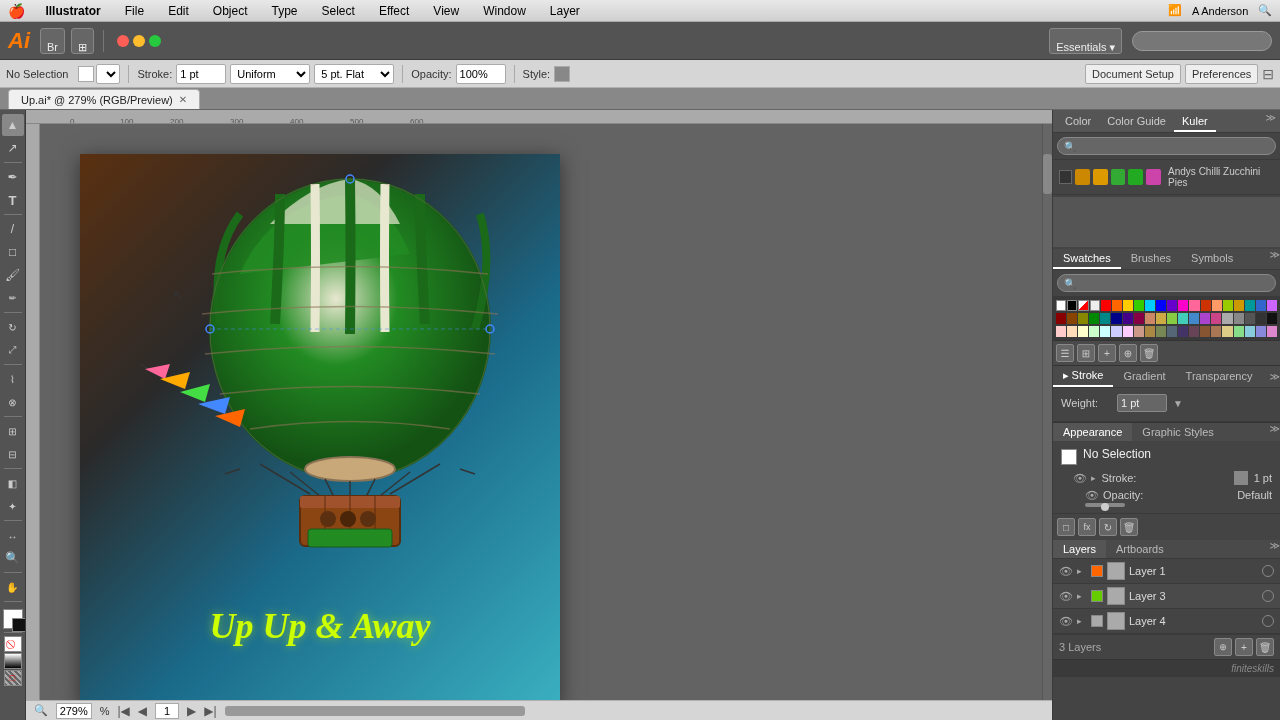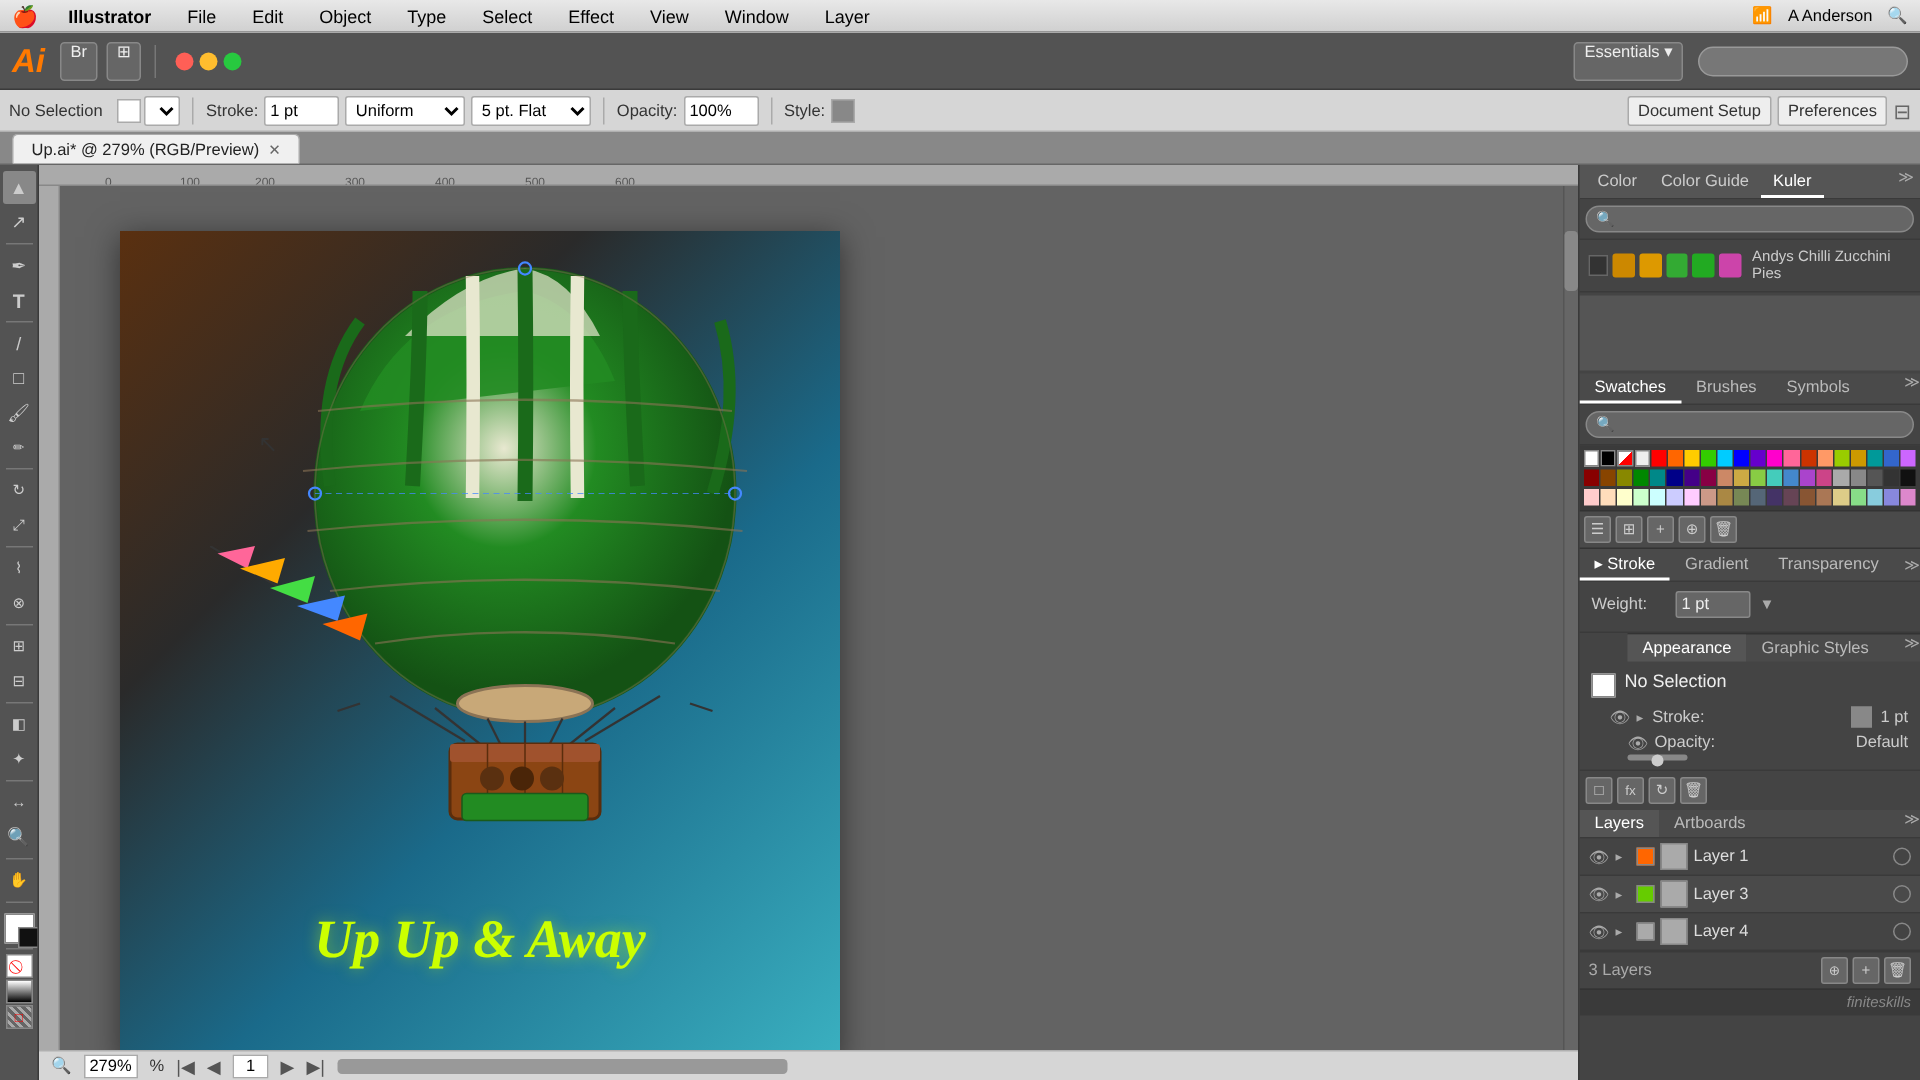--- a/index.html
+++ b/index.html
@@ -27,7 +27,7 @@
     .toolbar-btn {
       height: 26px; padding: 12px 6px; background: #666; border: 1px solid #888;
       color: #eee; border-radius: 3px; font-size: 11px; cursor: pointer;
-      display: flex; align-items: flex-end; gap: 3px;
+      display: flex; align-items: flex-start; gap: 3px;
     }
     .toolbar-separator { width: 1px; height: 22px; background: #777; margin: 0 3px; }
     .toolbar-spacer { flex: 1; }

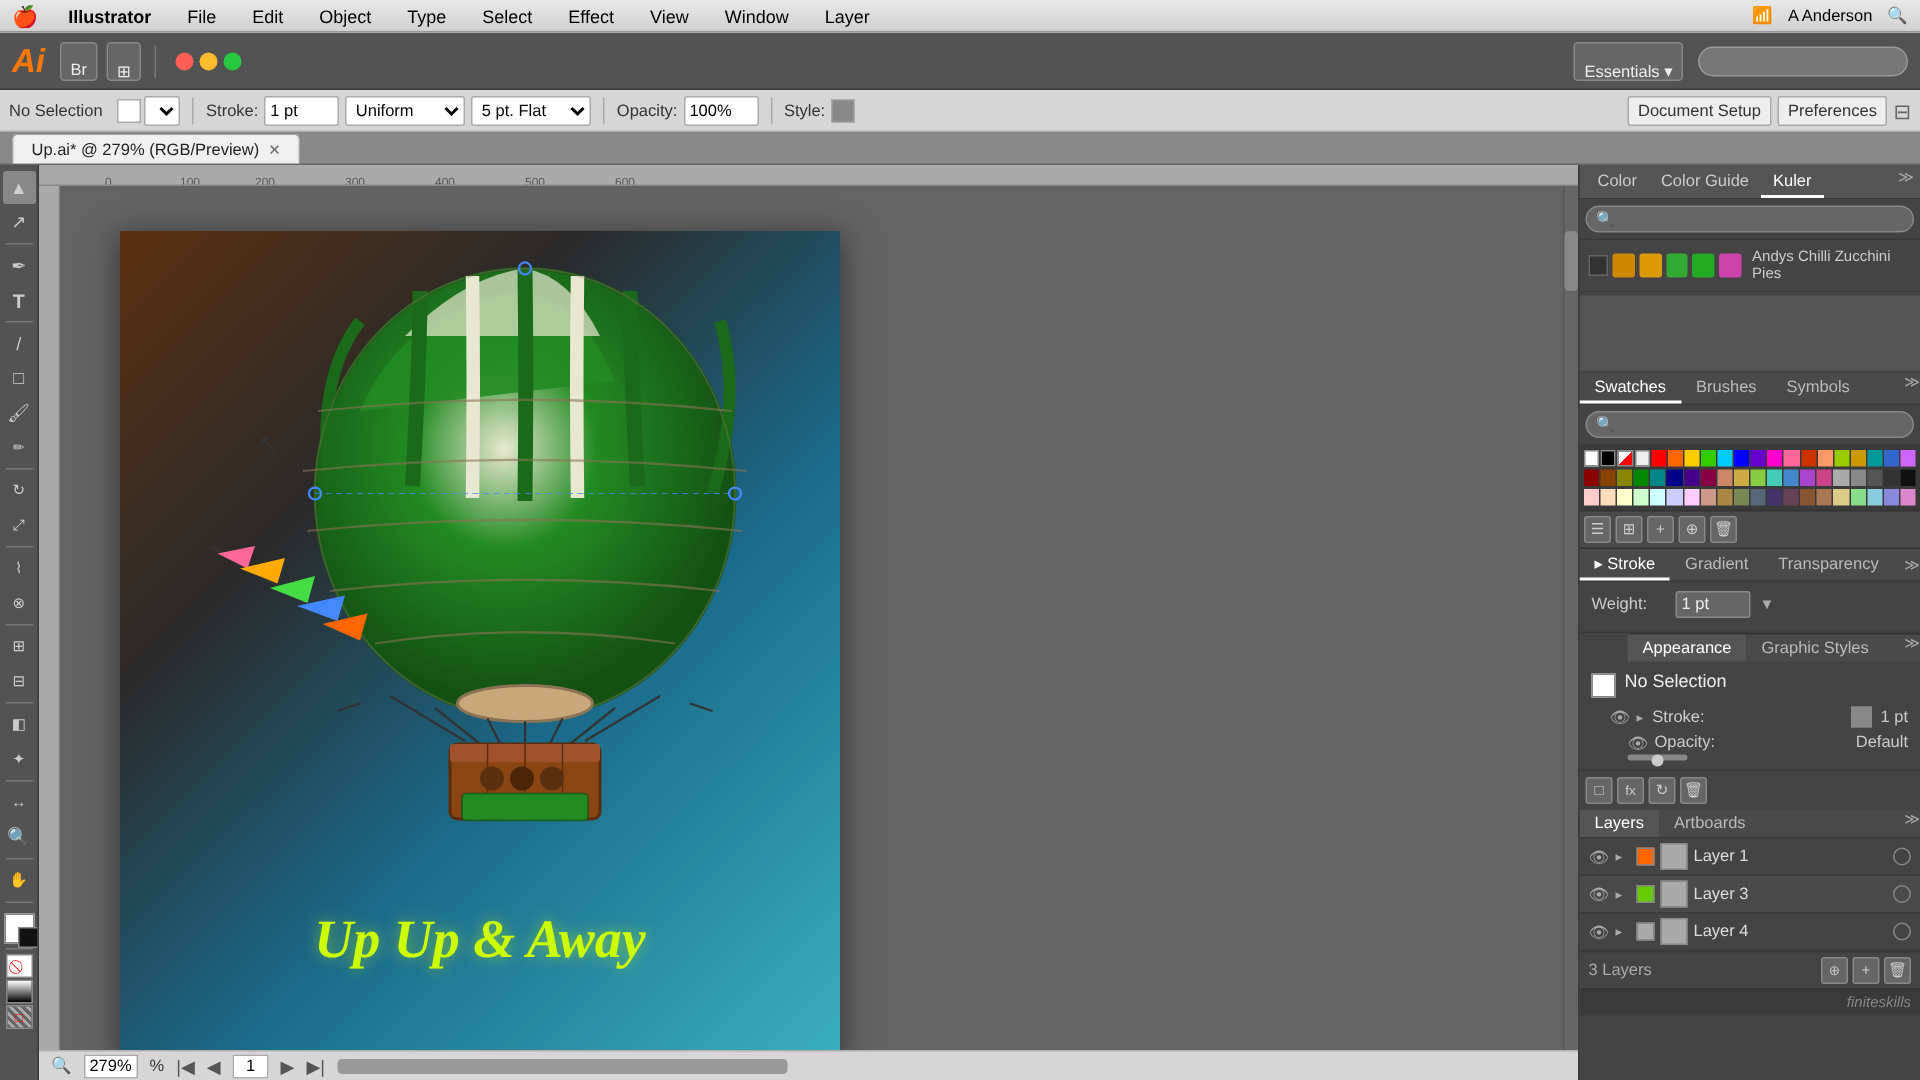--- a/index.html
+++ b/index.html
@@ -178,7 +178,7 @@
     .stroke-arrow { font-size: 10px; color: #aaa; cursor: pointer; }
 
     
-    .appear-panel-tabs { display: flex; background: #4a4a4a; margin-left: 32px; }
+    .appear-panel-tabs { display: flex; background: #4a4a4a; }
     .appear-tab {
       padding: 3px 10px; font-size: 11px; cursor: pointer; color: #bbb;
     }

